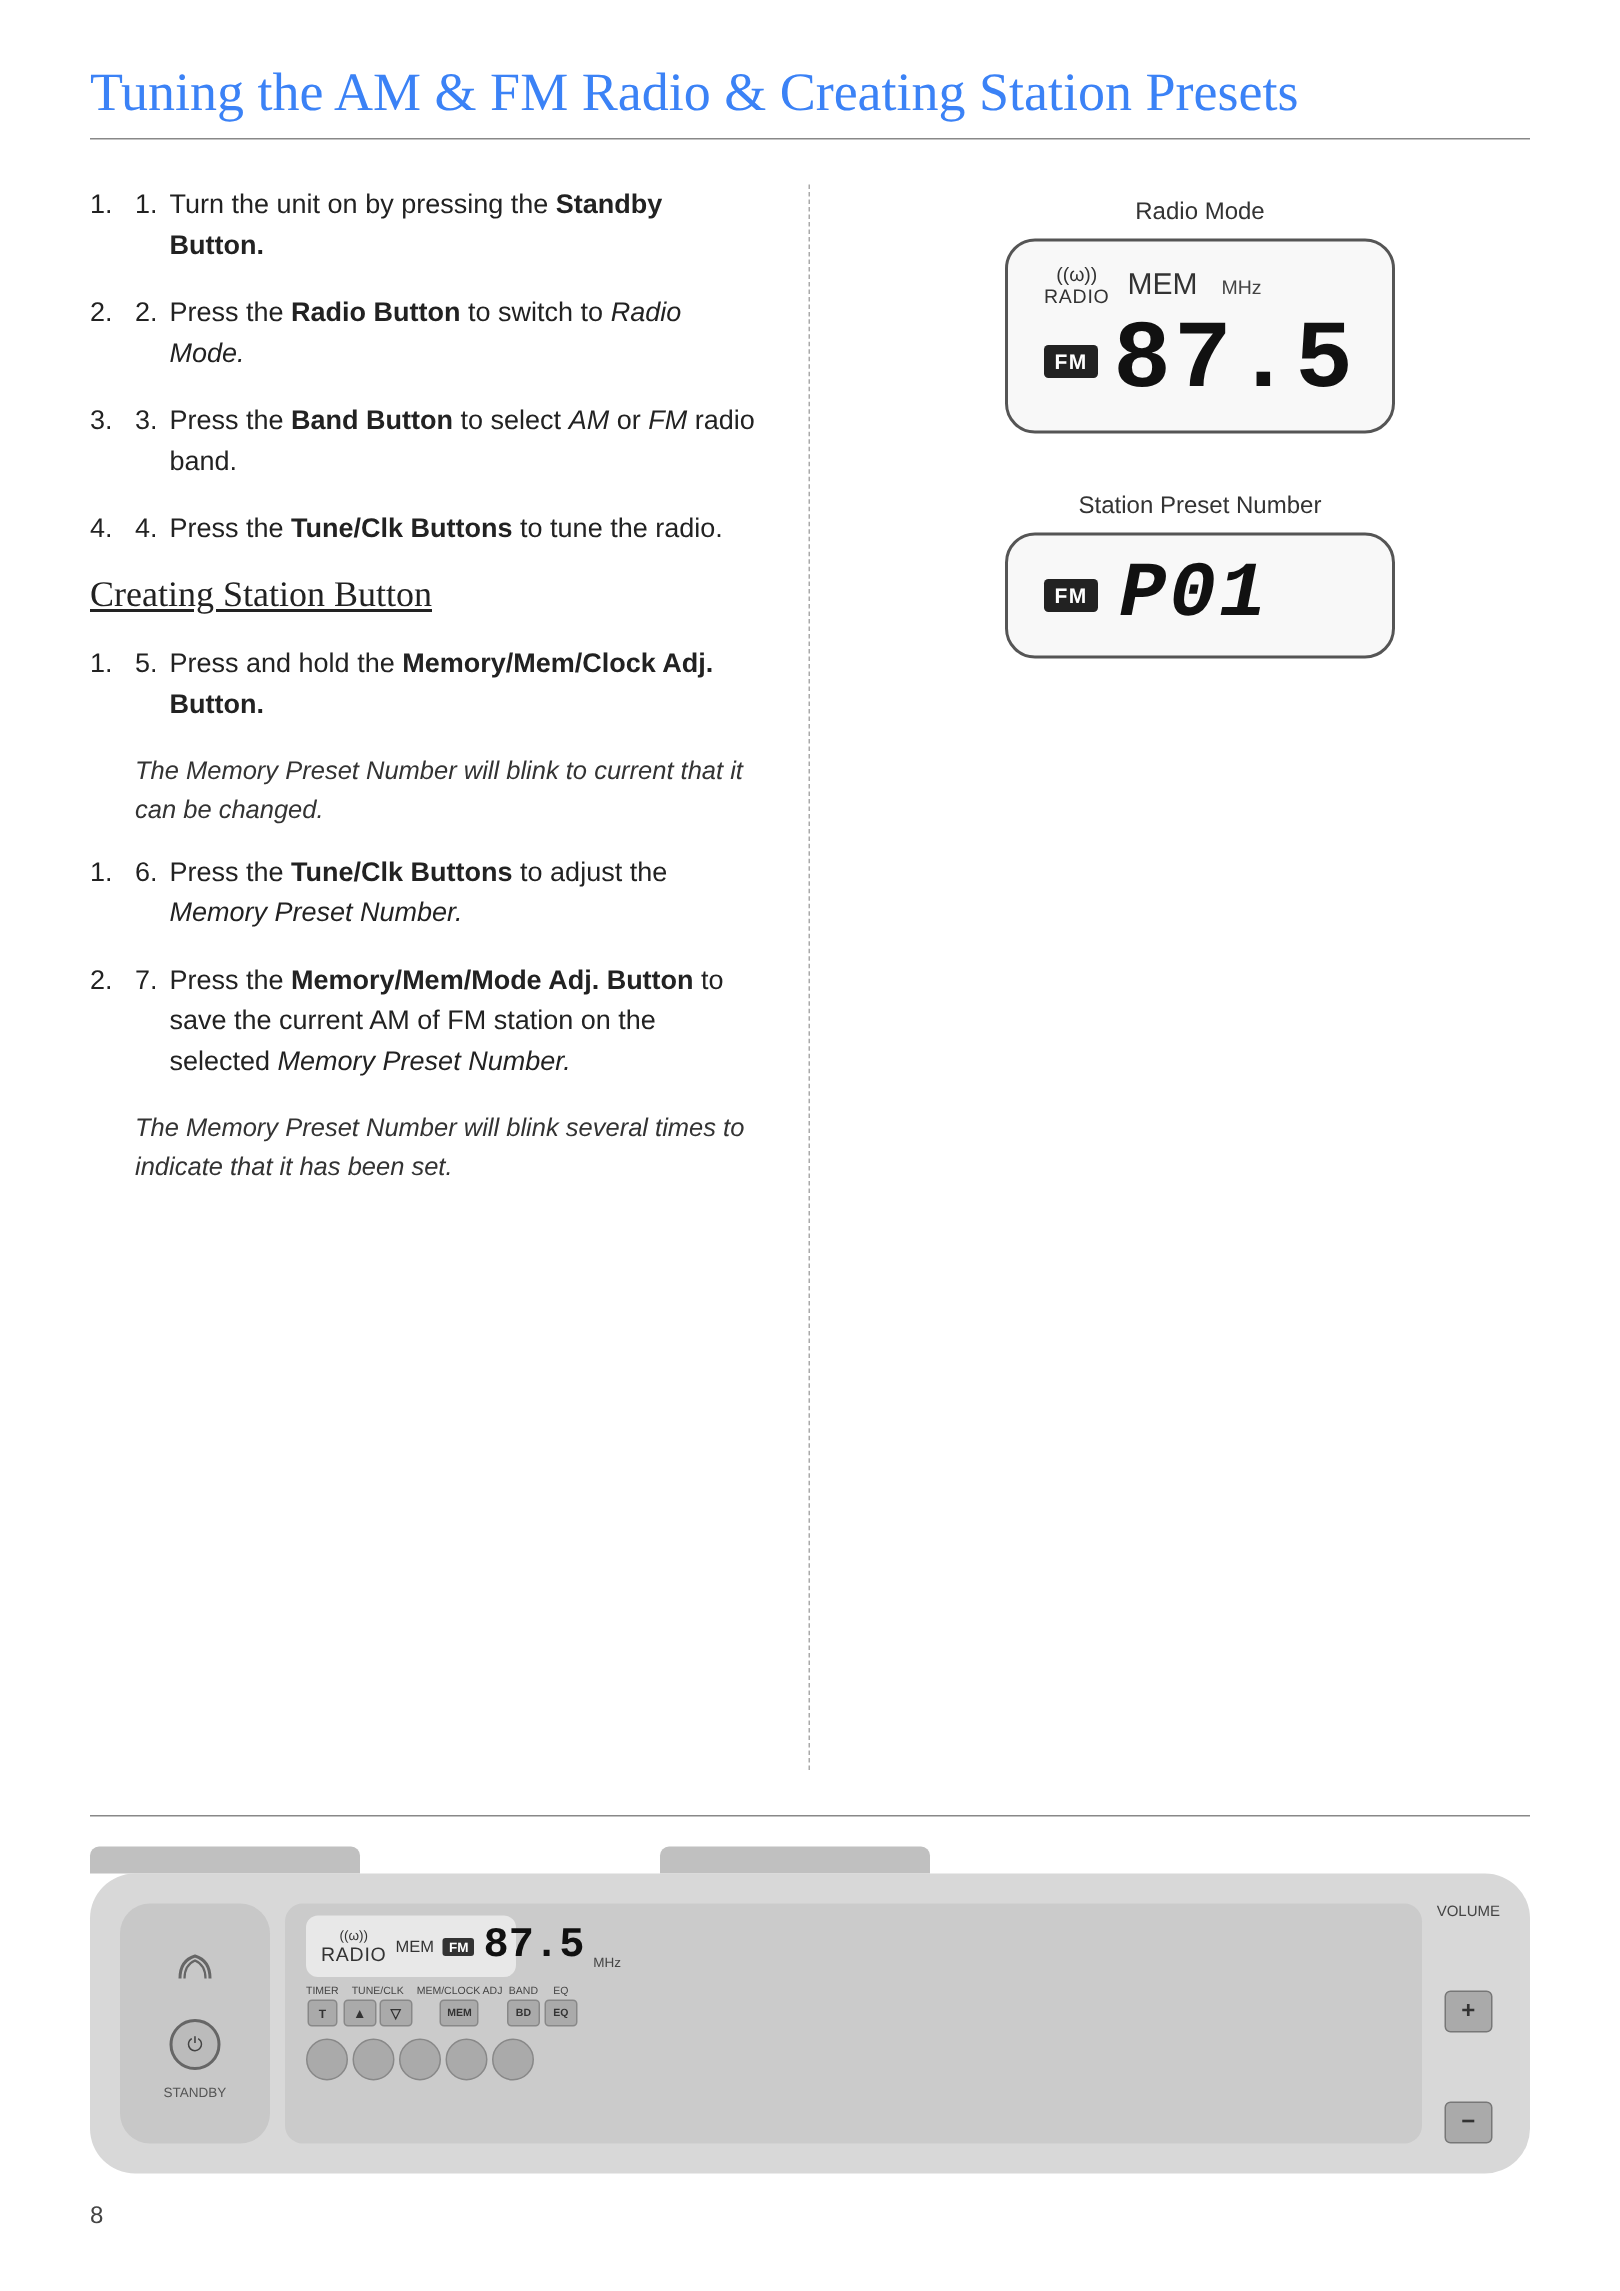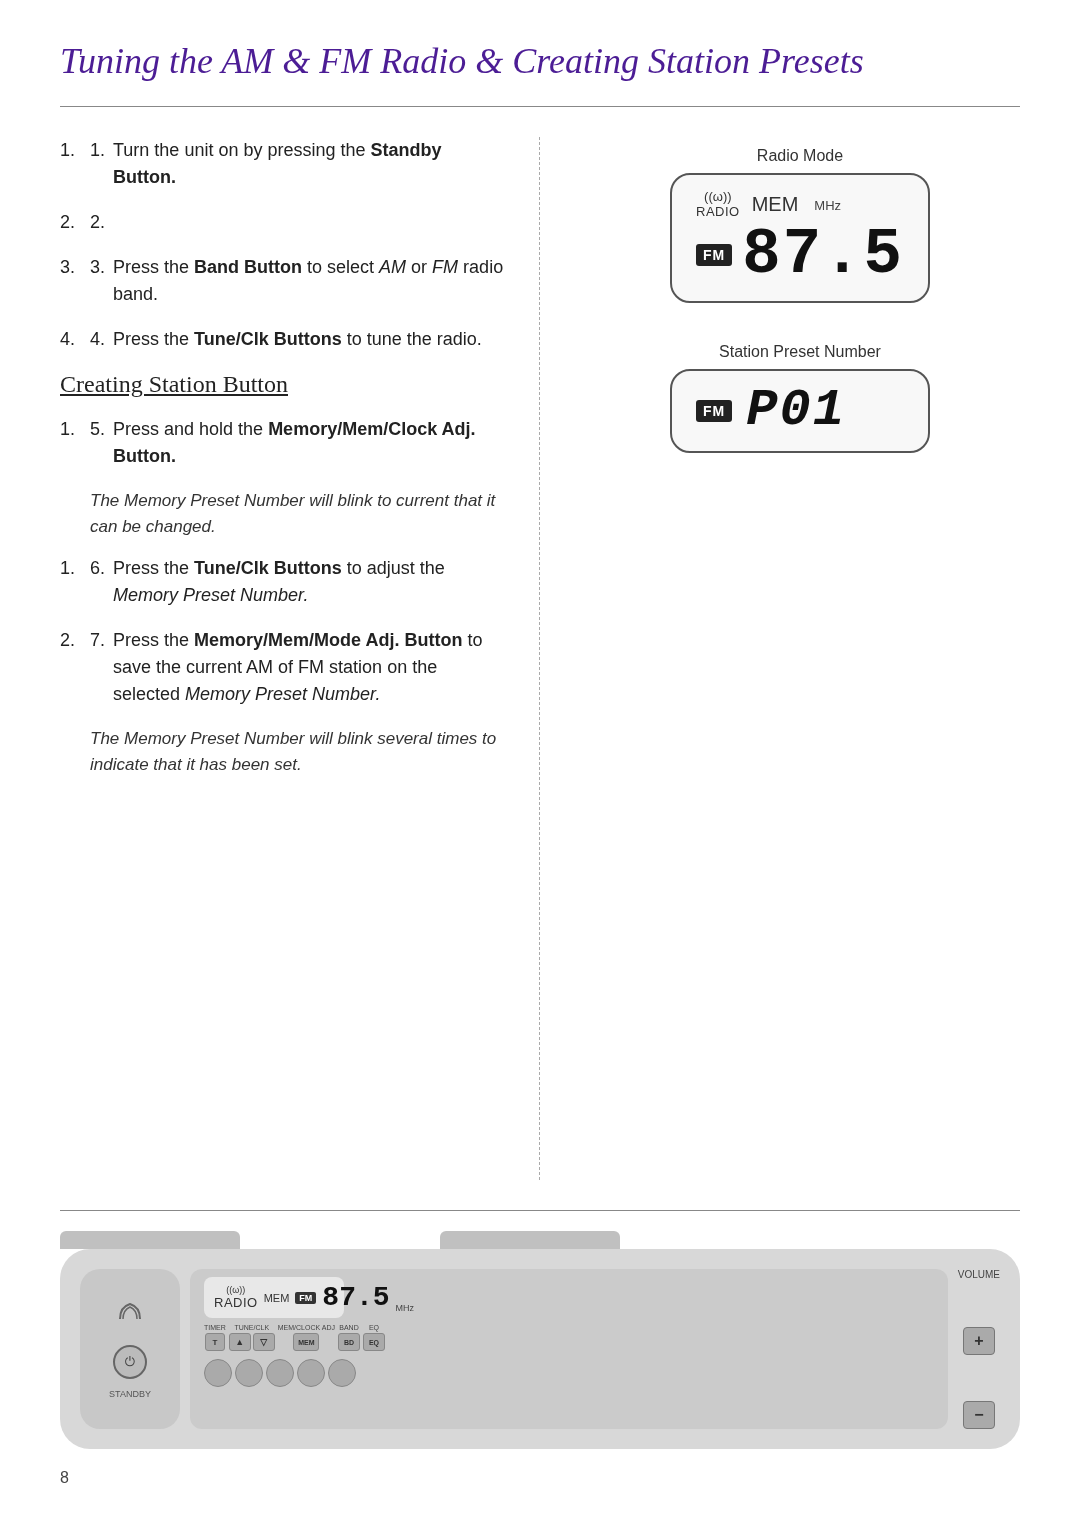--- a/index.html
+++ b/index.html
@@ -25,12 +25,11 @@
     .page-title {
       font-size: 36px;
       font-weight: normal;
-      color: #4c1d95;
+      color: #3b82f6;
       border-bottom: 1.5px solid #888;
-      padding-bottom: 24px;
+      padding-bottom: 10px;
       margin-bottom: 30px;
       font-family: Georgia, serif;
-      font-style: italic;
     }
 
     

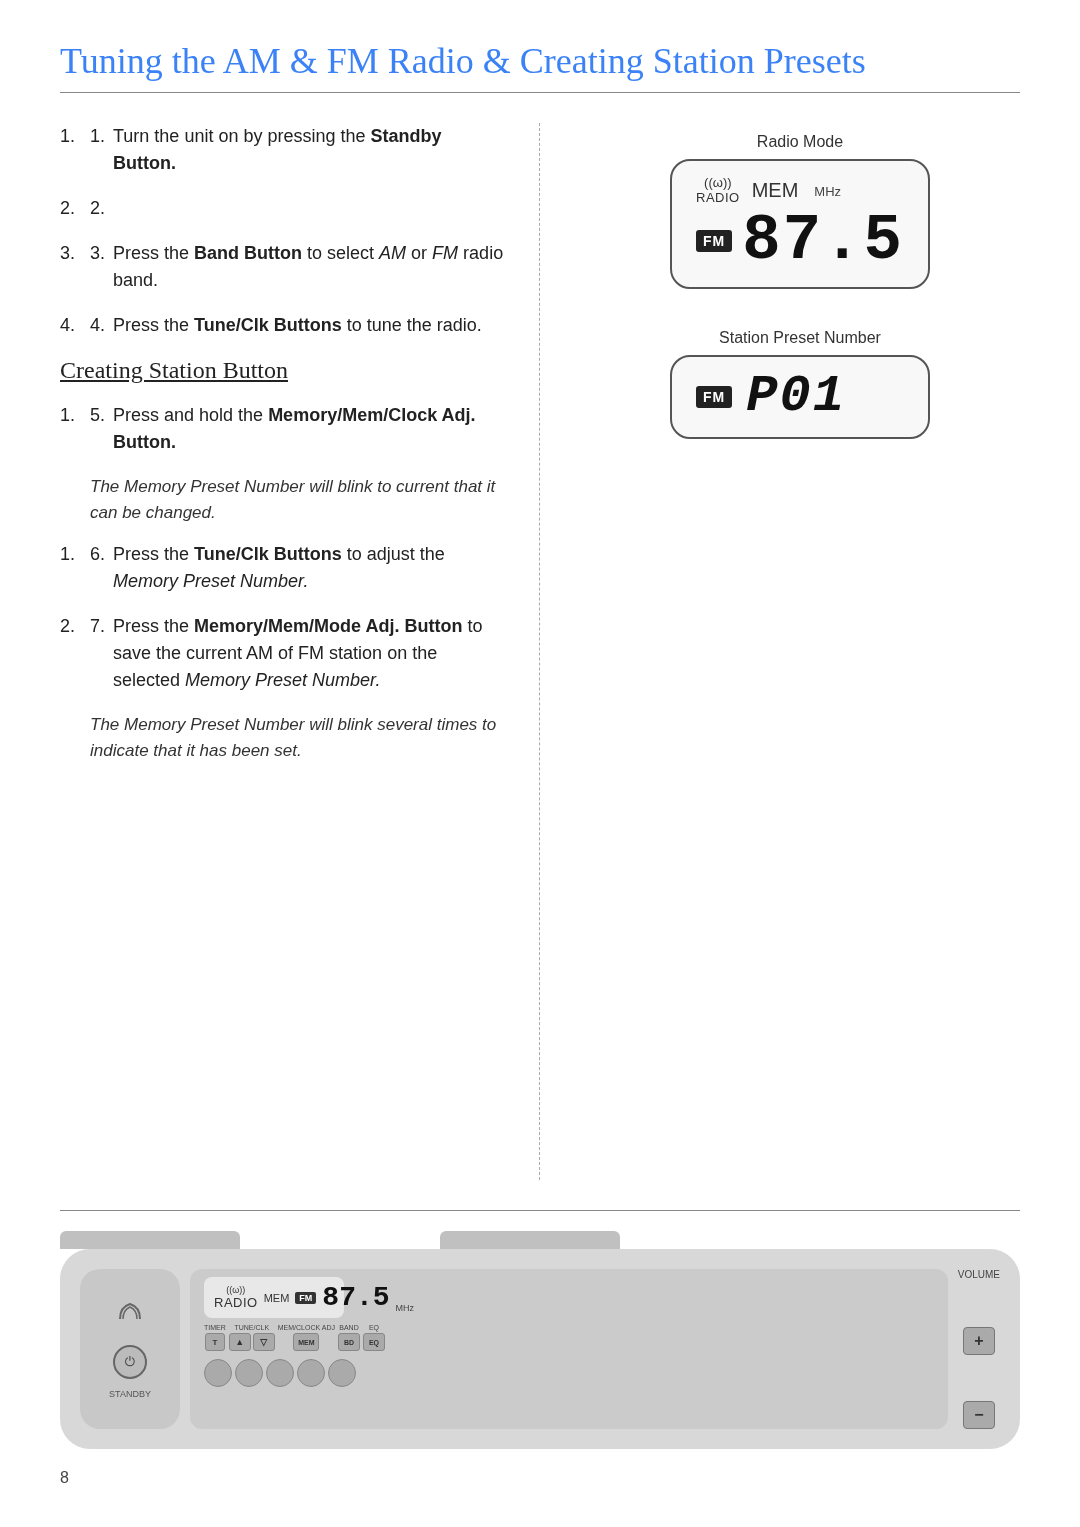--- a/index.html
+++ b/index.html
@@ -374,6 +374,7 @@
         </li>
         <li>
           <span>2.</span>
+          <span>Press the <b>Radio Button</b> to switch to <em>Radio Mode.</em></span>
         </li>
         <li>
           <span>3.</span>

